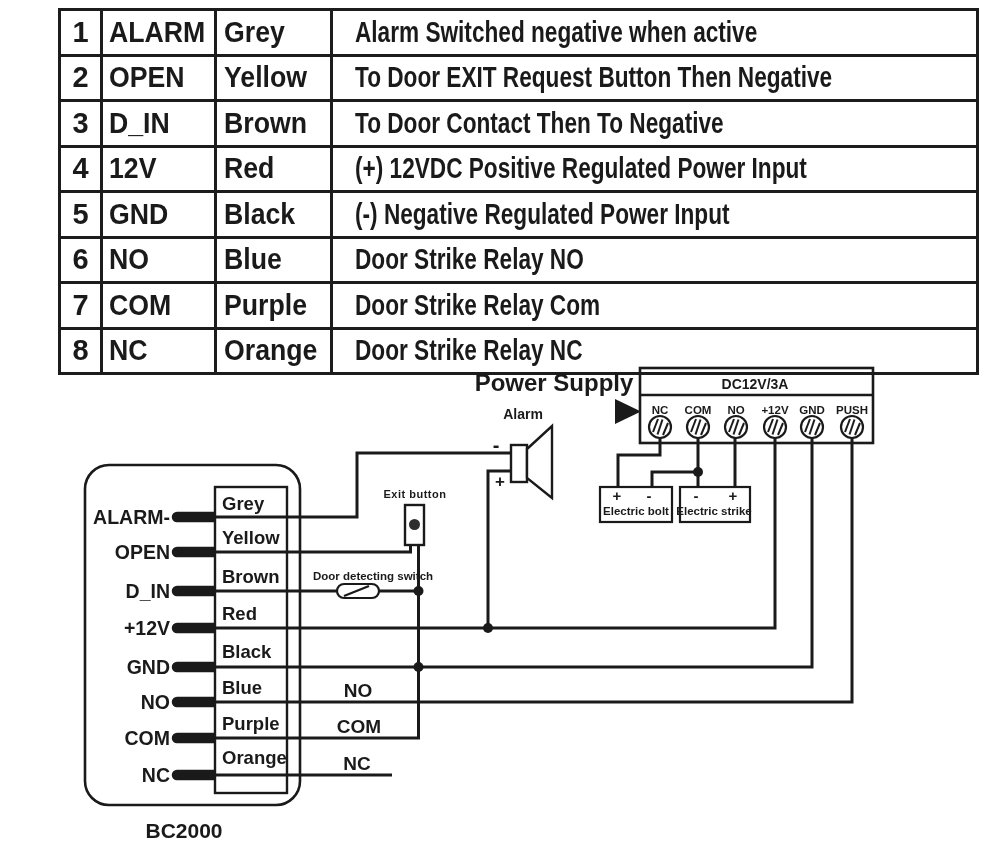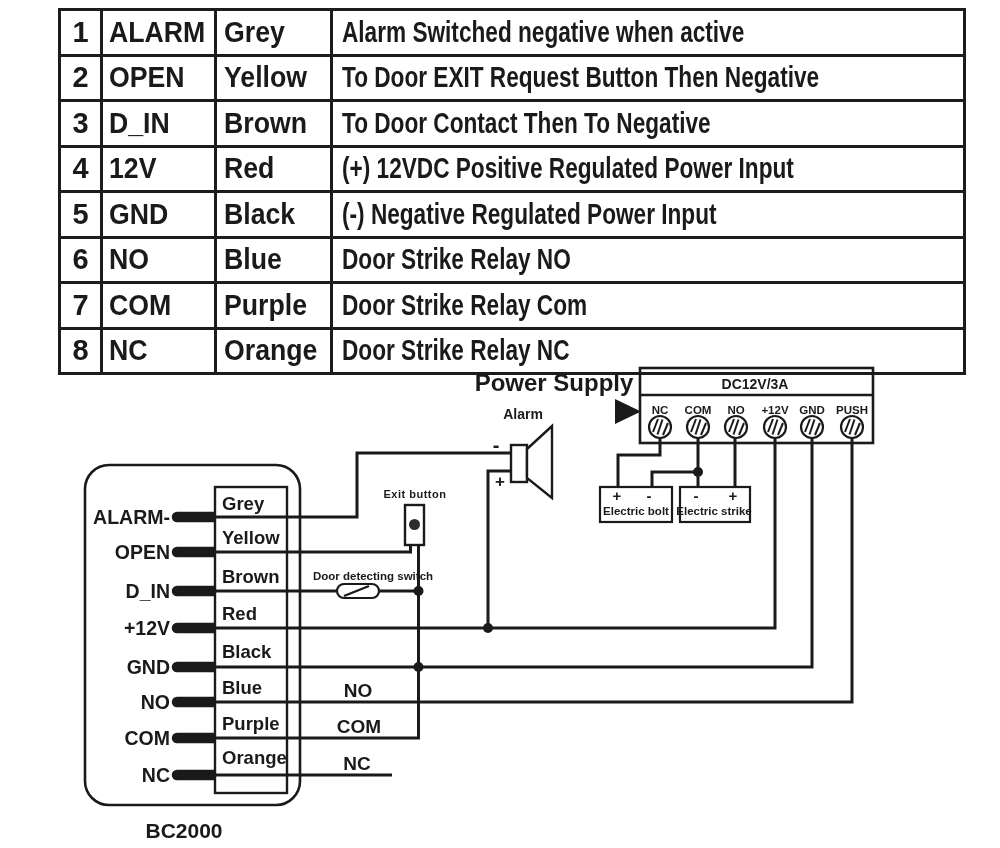--- a/index.html
+++ b/index.html
@@ -12,7 +12,7 @@
   #pin-table td.c-num{width:39px;text-align:center;}
   #pin-table td.c-name{width:100px;padding-left:6px;}
   #pin-table td.c-color{width:106px;padding-left:7px;}
-  #pin-table td.c-desc{width:621px;padding-left:9px;}
+  #pin-table td.c-desc{width:621px;padding-left:22px;}
   .sq{display:inline-block;transform:scaleX(0.92);transform-origin:left center;}
   .cond{display:inline-block;transform:scaleX(0.78);transform-origin:left center;}
   

